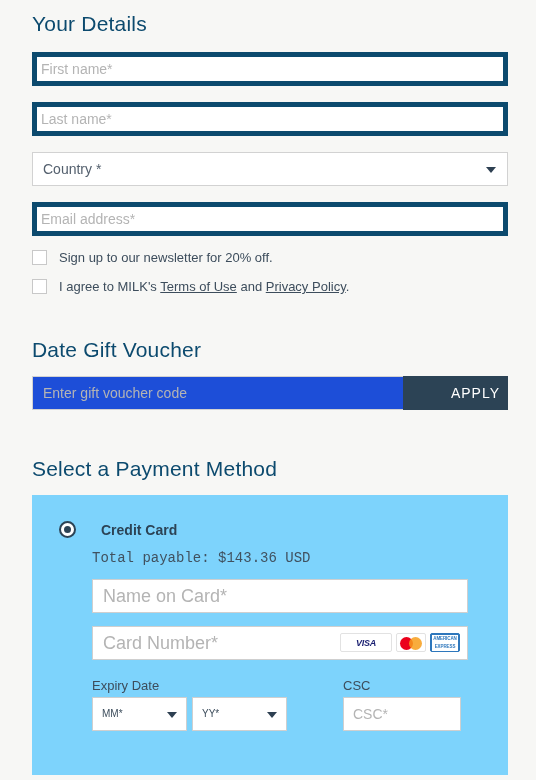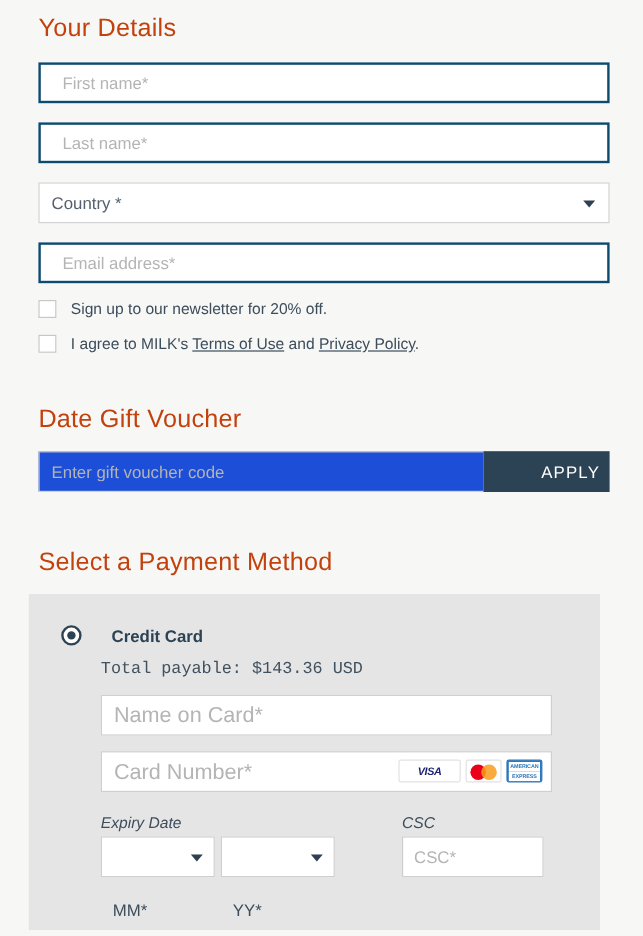--- a/index.html
+++ b/index.html
@@ -27,7 +27,7 @@
   .section-heading {
     font-size: 21px;
     font-weight: 400;
-    color: #c2410c;
+    color: #0c4a6e;
     letter-spacing: 0.2px;
     margin: 0;
     padding: 0;

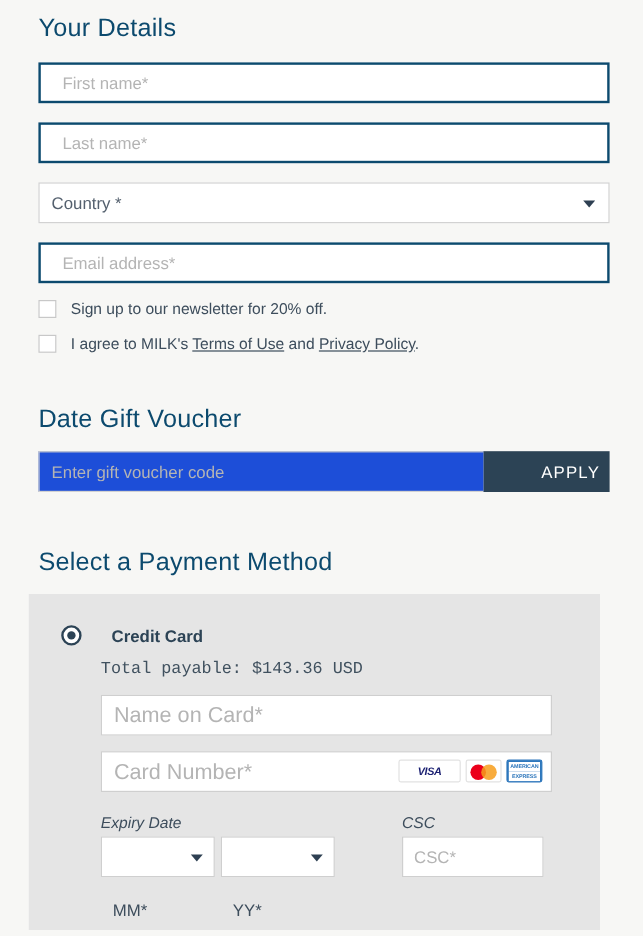--- a/index.html
+++ b/index.html
@@ -45,9 +45,9 @@
     width: 476px;
     height: 34px;
     background: #ffffff;
-    border: 2px solid #0c4a6e;
+    border: 5px solid #0c4a6e;
     margin-top: 16px;
-    padding: 0 18px;
+    padding: 0 4px;
     font-family: "Liberation Sans", sans-serif;
     font-size: 14px;
     color: #b4b4b4;

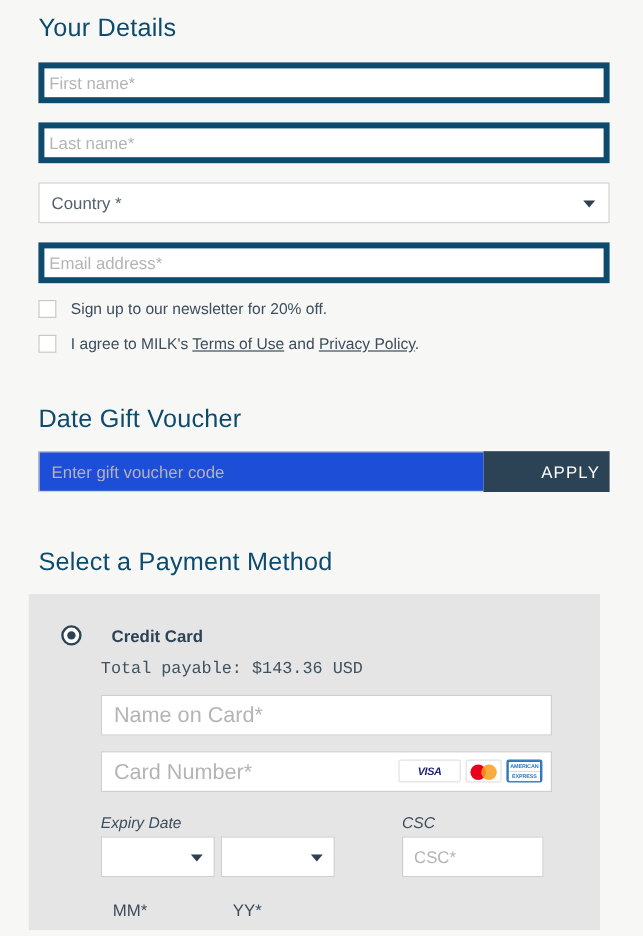--- a/index.html
+++ b/index.html
@@ -154,11 +154,11 @@
   }
   .payment-panel {
     position: absolute;
-    left: 24px;
+    left: 32px;
     top: 495px;
     width: 476px;
     height: 280px;
-    background: #e5e5e5;
+    background: #7dd3fc;
   }
   .pm-row {
     display: flex;

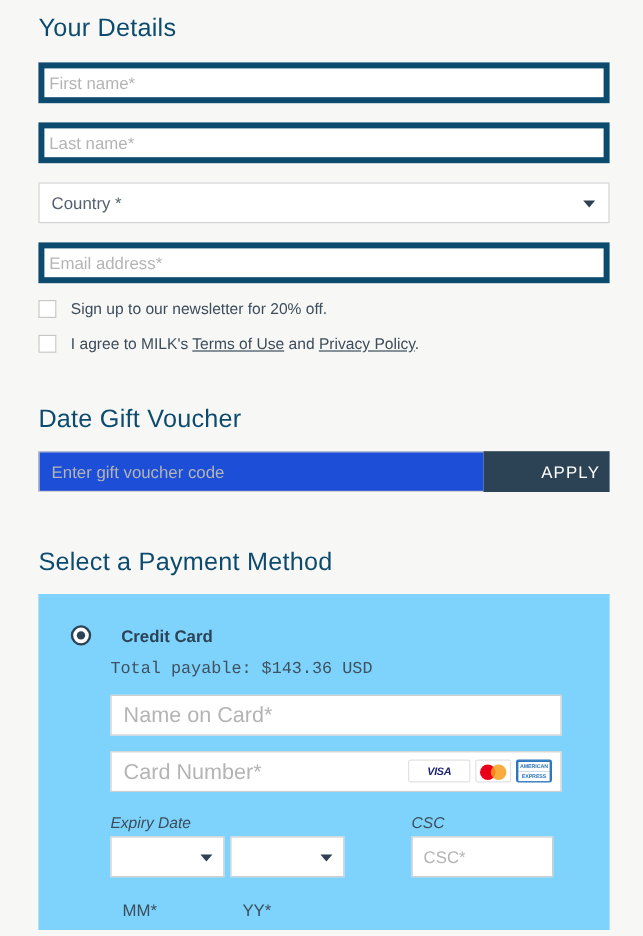--- a/index.html
+++ b/index.html
@@ -293,7 +293,6 @@
     font-size: 13px;
     color: #3d4d5c;
     margin-bottom: 4px;
-    font-style: italic;
   }
   .mini-selects { display: flex; gap: 5px; }
   .mini-select {

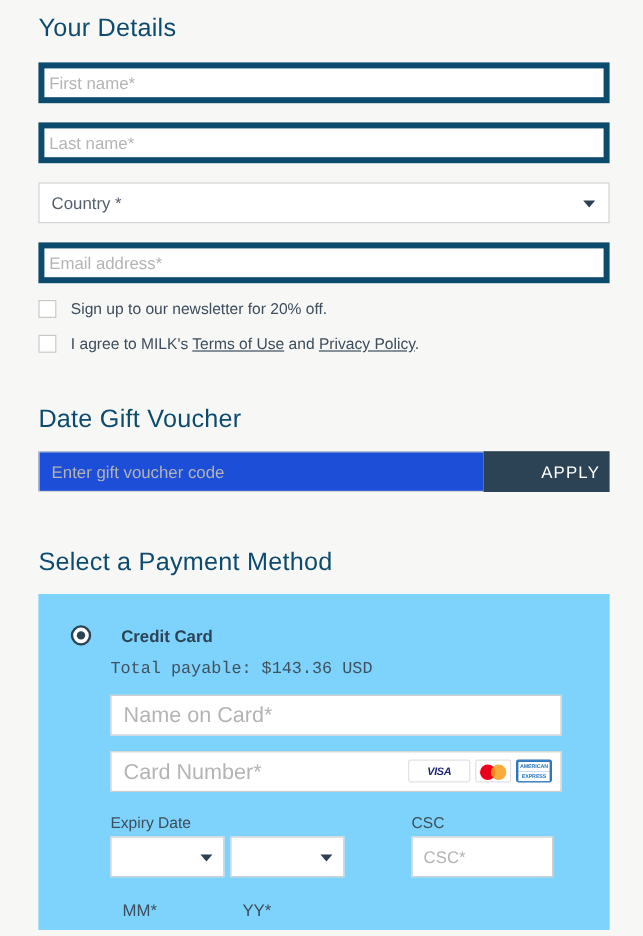--- a/index.html
+++ b/index.html
@@ -307,9 +307,8 @@
     left: 9px;
     top: 0;
     line-height: 32px;
-    font-size: 14px;
+    font-size: 10px;
     color: #3d4d5c;
-    margin-top: 44px;
   }
   .mini-caret {
     position: absolute;

